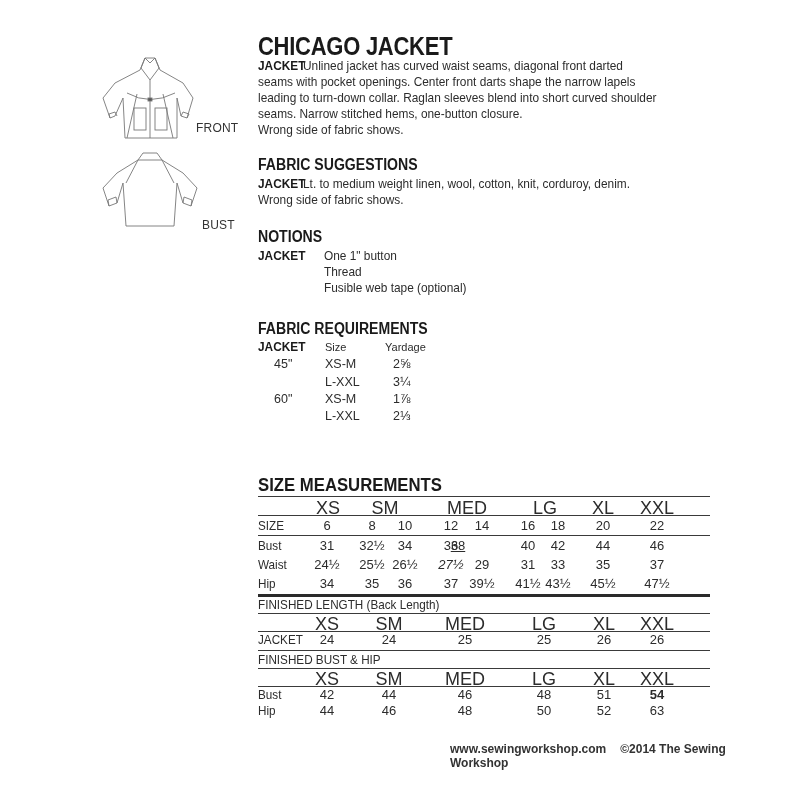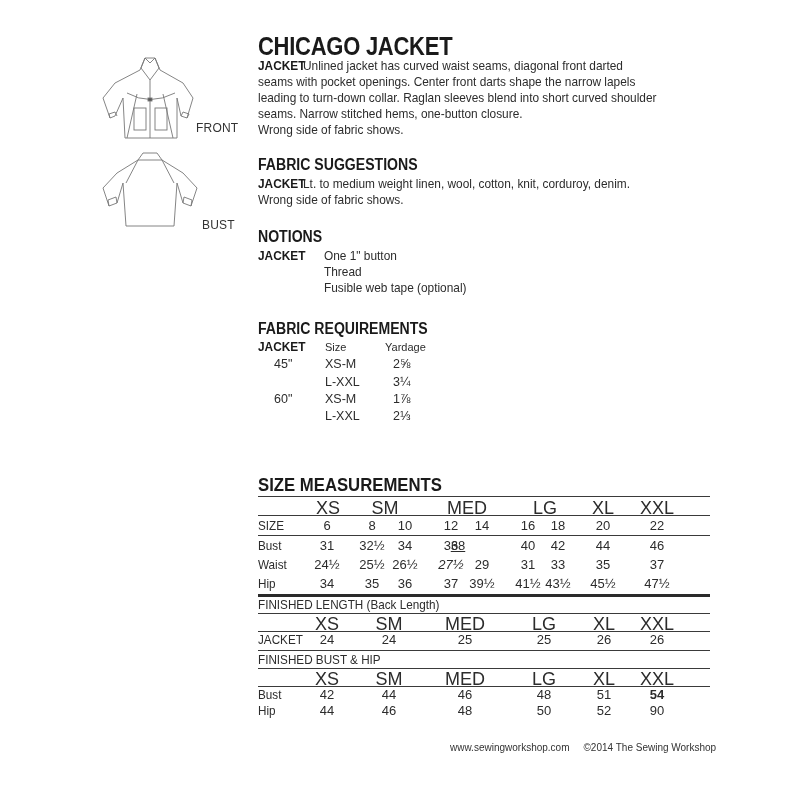--- a/index.html
+++ b/index.html
@@ -207,7 +207,7 @@
   <div class="cell" style="left:465px; top:703px;">48</div>
   <div class="cell" style="left:544px; top:703px;">50</div>
   <div class="cell" style="left:604px; top:703px;">52</div>
-  <div class="cell" style="left:657px; top:703px;">90</div>
+  <div class="cell" style="left:657px; top:703px;">63</div>
 </div>
 
 <div class="abs footer">

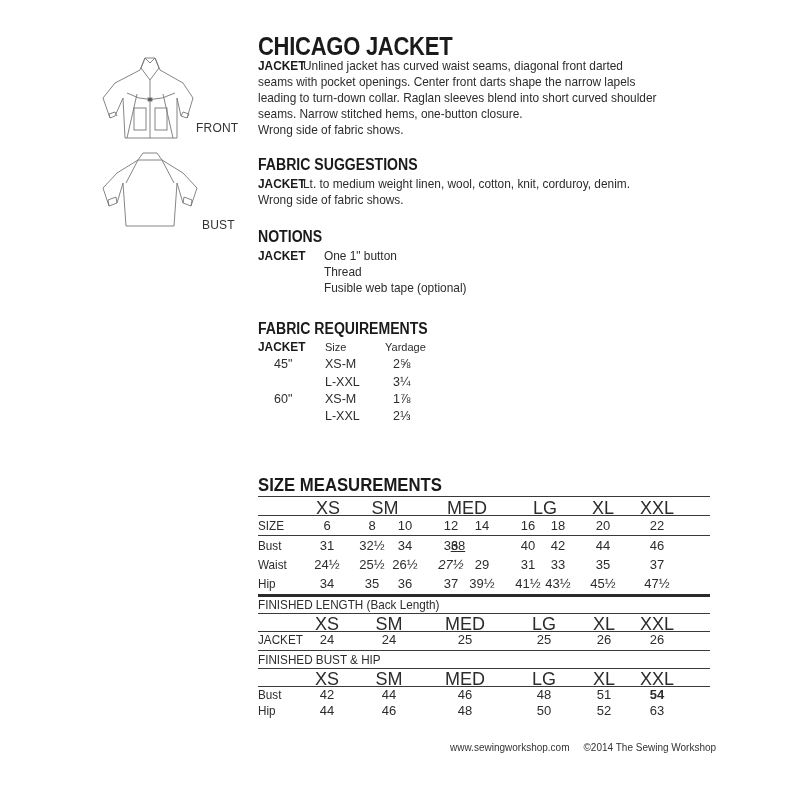--- a/index.html
+++ b/index.html
@@ -22,7 +22,7 @@
   .cell { position:absolute; font-size:13px; color:#2c2c2c; transform:translateX(-50%); white-space:nowrap; }
   .rowlbl { position:absolute; left:258px; font-size:13px; color:#2c2c2c; transform:scaleX(0.9); transform-origin:left top; white-space:nowrap; }
   .hdr { font-size:18px; }
-  .footer { left:450px; top:742px; font-size:10px; color:#333; }
+  .footer { left:450px; top:742px; font-size:12px; color:#333;font-weight:bold; }
   .footer span { margin-right:14px; }
 </style>
 </head>

